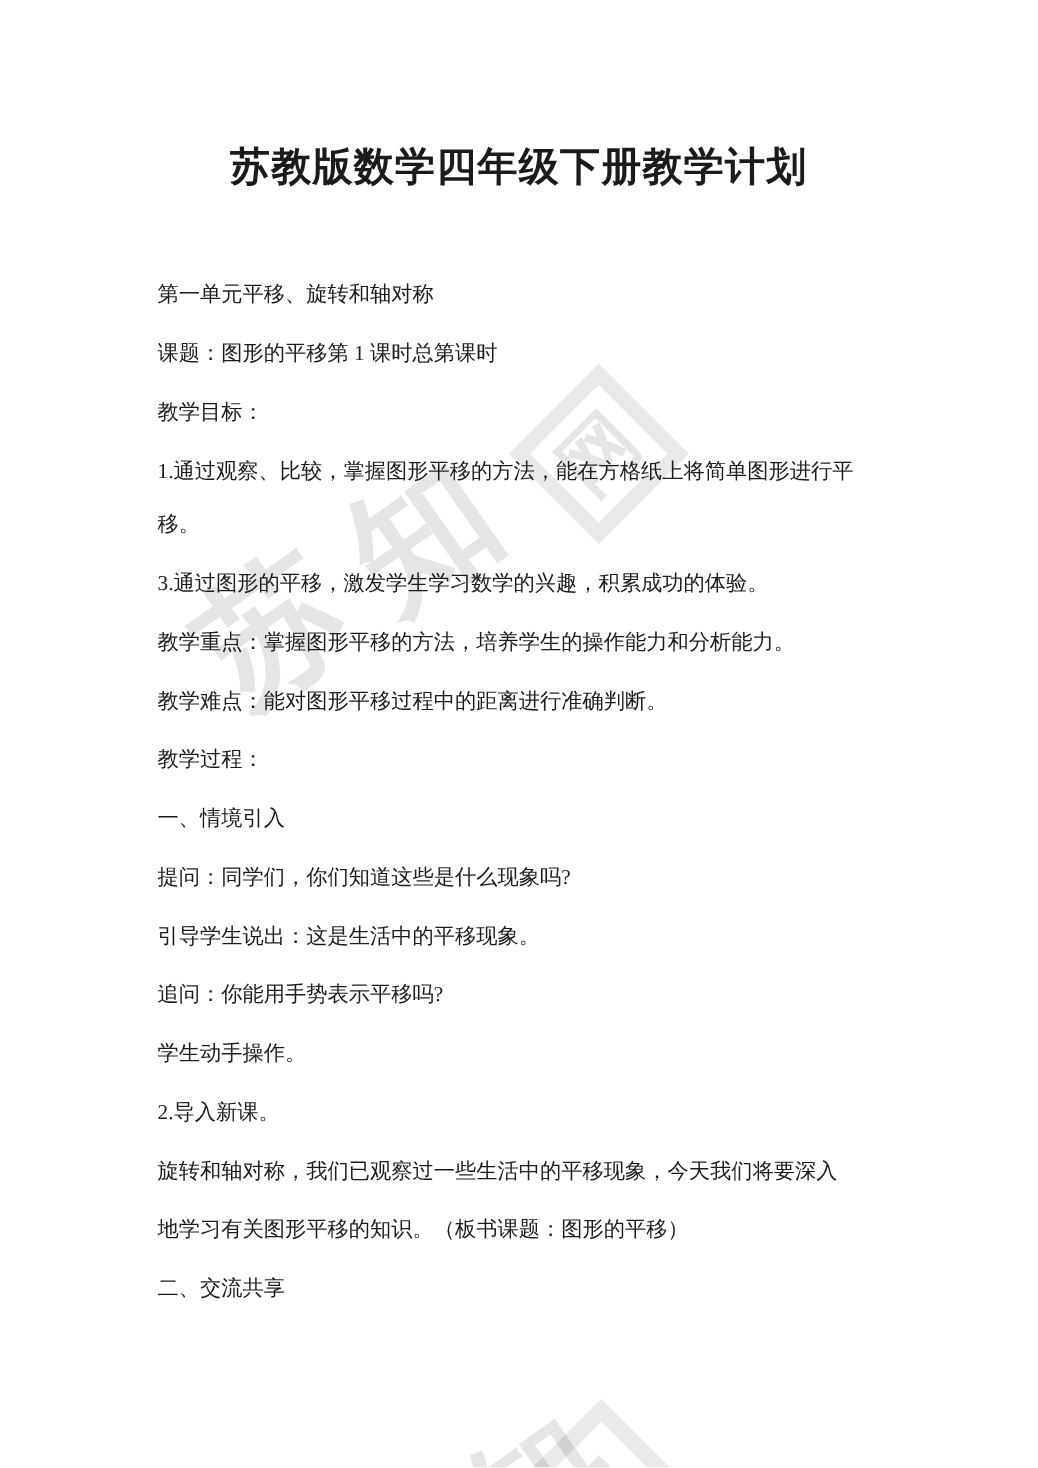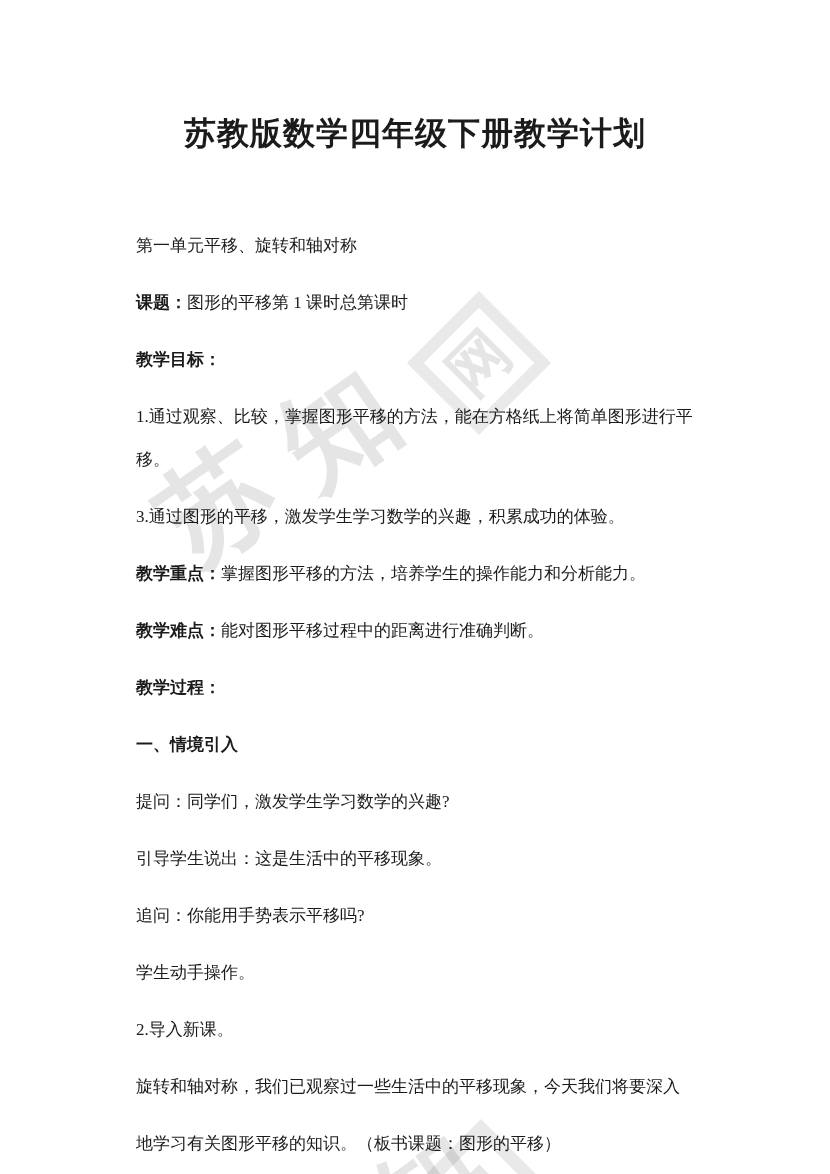--- a/index.html
+++ b/index.html
@@ -67,7 +67,7 @@
     line-height: 43px;
     z-index: 1;
   }
-  .para { margin: 14px; padding: 0; }
+  .para { margin: 4px; padding: 0; }
   .seg { white-space: pre-wrap; }
   .seg.bold { font-weight: bold; }
 </style>

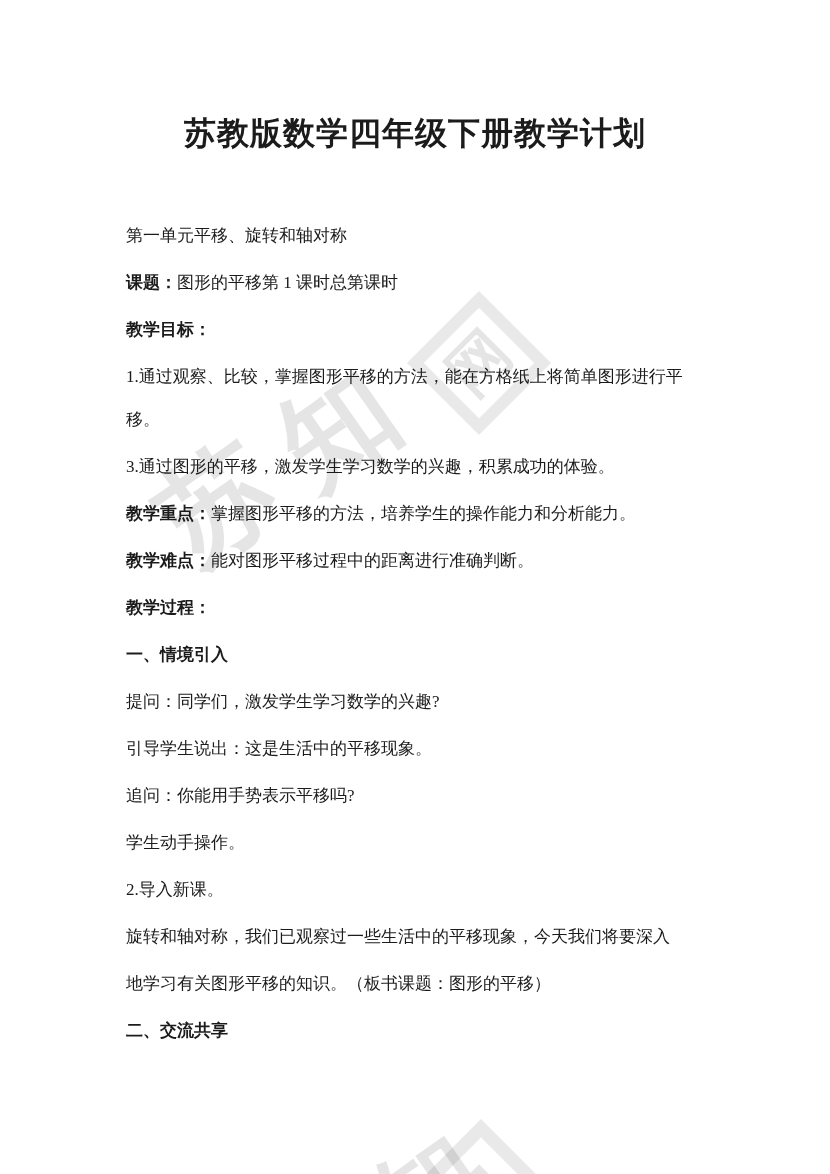--- a/index.html
+++ b/index.html
@@ -69,7 +69,7 @@
   }
   .para { margin: 4px; padding: 0; }
   .seg { white-space: pre-wrap; }
-  .seg.bold { font-weight: bold; }
+  .seg.bold { font-weight: normal; }
 </style>
 </head>
 <body>

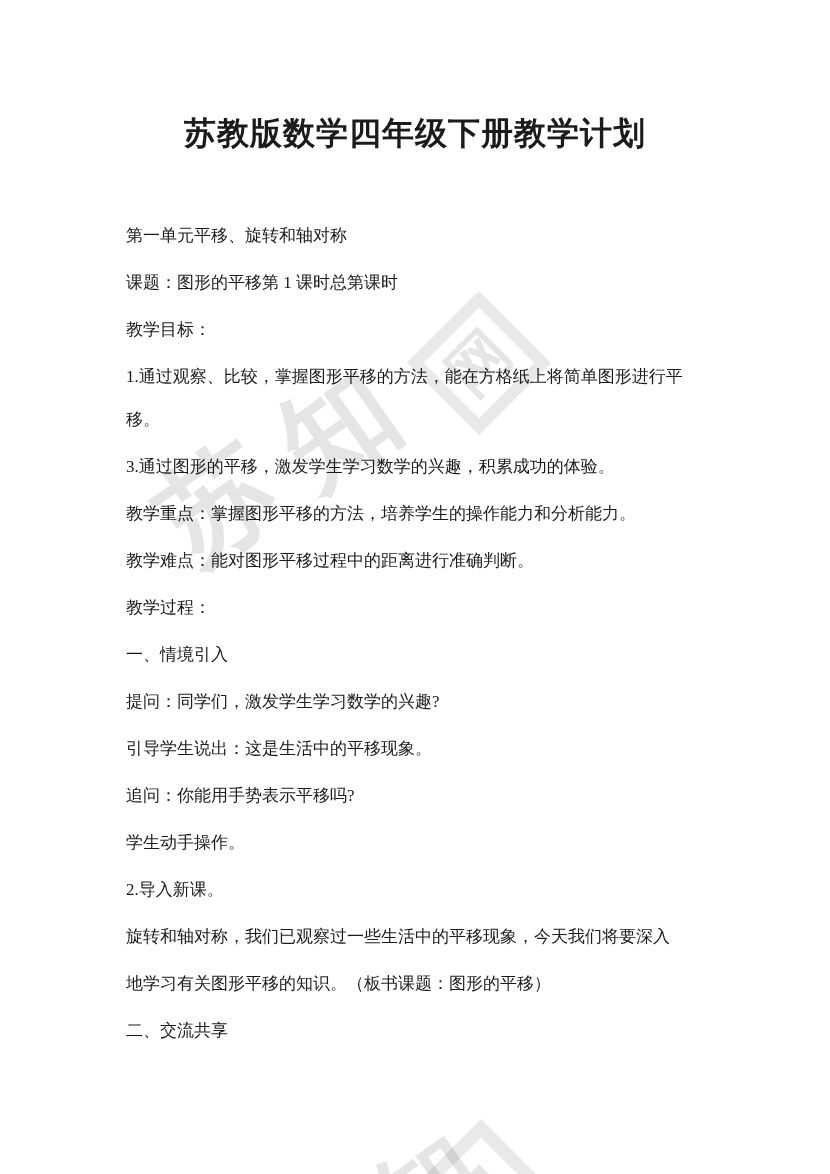--- a/index.html
+++ b/index.html
@@ -98,7 +98,7 @@
       <p class="para"><span class="seg bold">教学难点：</span><span class="seg">能对图形平移过程中的距离进行准确判断。</span></p>
       <p class="para"><span class="seg bold">教学过程：</span></p>
       <p class="para"><span class="seg bold">一、情境引入</span></p>
-      <p class="para"><span class="seg">提问：同学们，激发学生学习数学的兴趣?</span></p>
+      <p class="para"><span class="seg">提问：同学们，你们知道这些是什么现象吗?</span></p>
       <p class="para"><span class="seg">引导学生说出：这是生活中的平移现象。</span></p>
       <p class="para"><span class="seg">追问：你能用手势表示平移吗?</span></p>
       <p class="para"><span class="seg">学生动手操作。</span></p>

